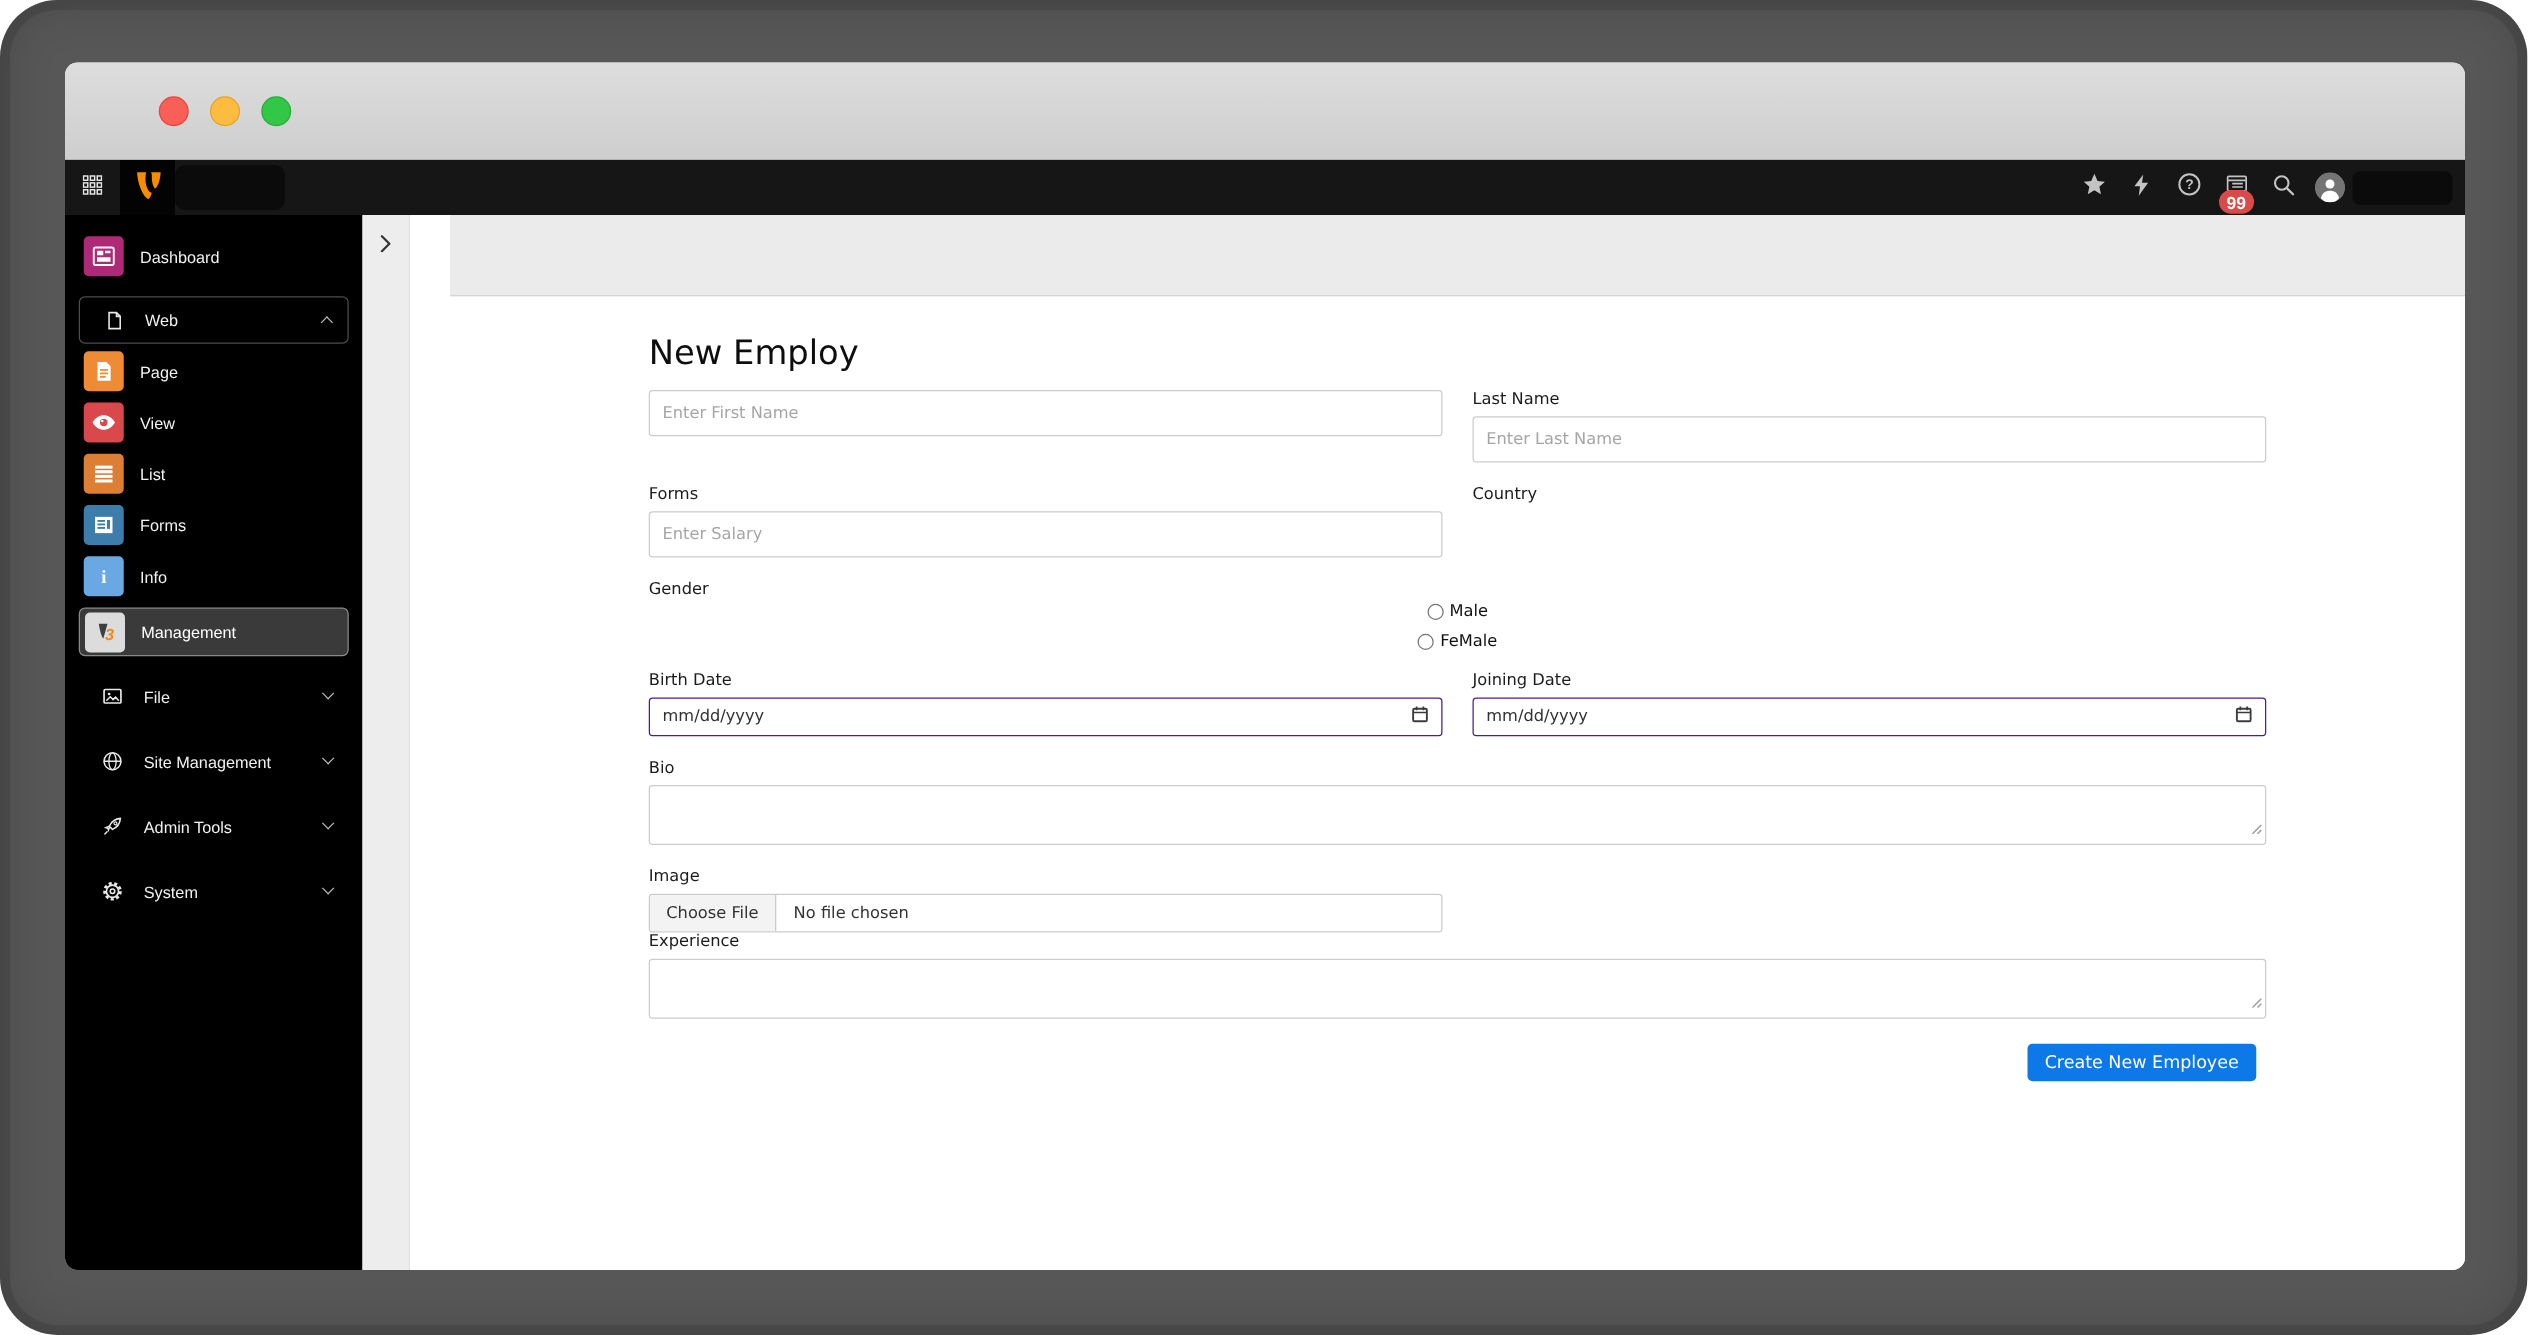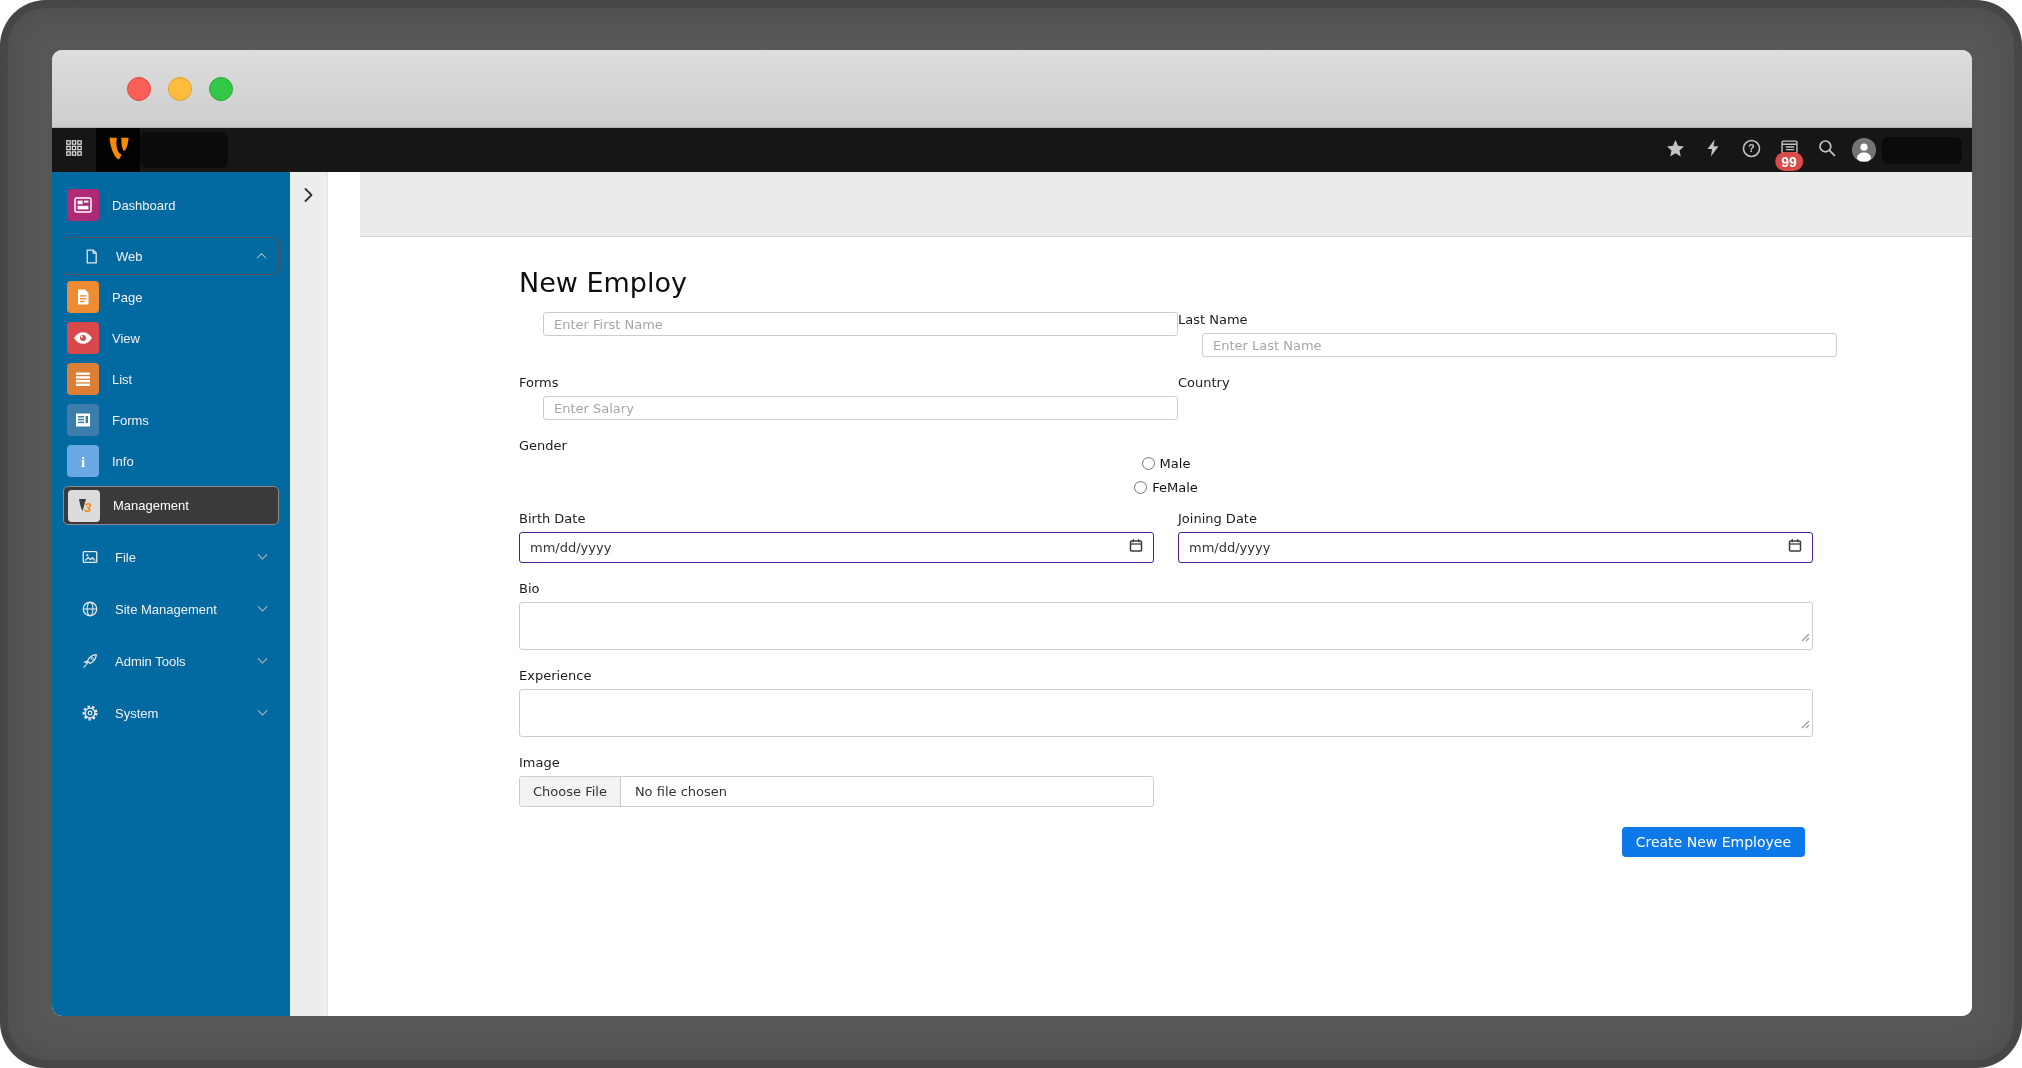--- a/index.html
+++ b/index.html
@@ -52,7 +52,7 @@
   .redacted-user { width:80px; height:27px; border-radius:6px; margin-right:10px; }
   
   .body-row { flex:1; display:flex; min-height:0; }
-  .sidebar { width:238px; flex:0 0 238px; background:#0369a1; padding-top:17px; }
+  .sidebar { width:238px; flex:0 0 238px; background:#000000; padding-top:17px; }
   .side-item { display:flex; align-items:center; height:32px; margin:0 11px 9px 15px; cursor:pointer; }
   .side-item .lbl, .group-lbl { color:#f1f1f1; font-size:13px; }
   .side-item .lbl { margin-left:13px; }

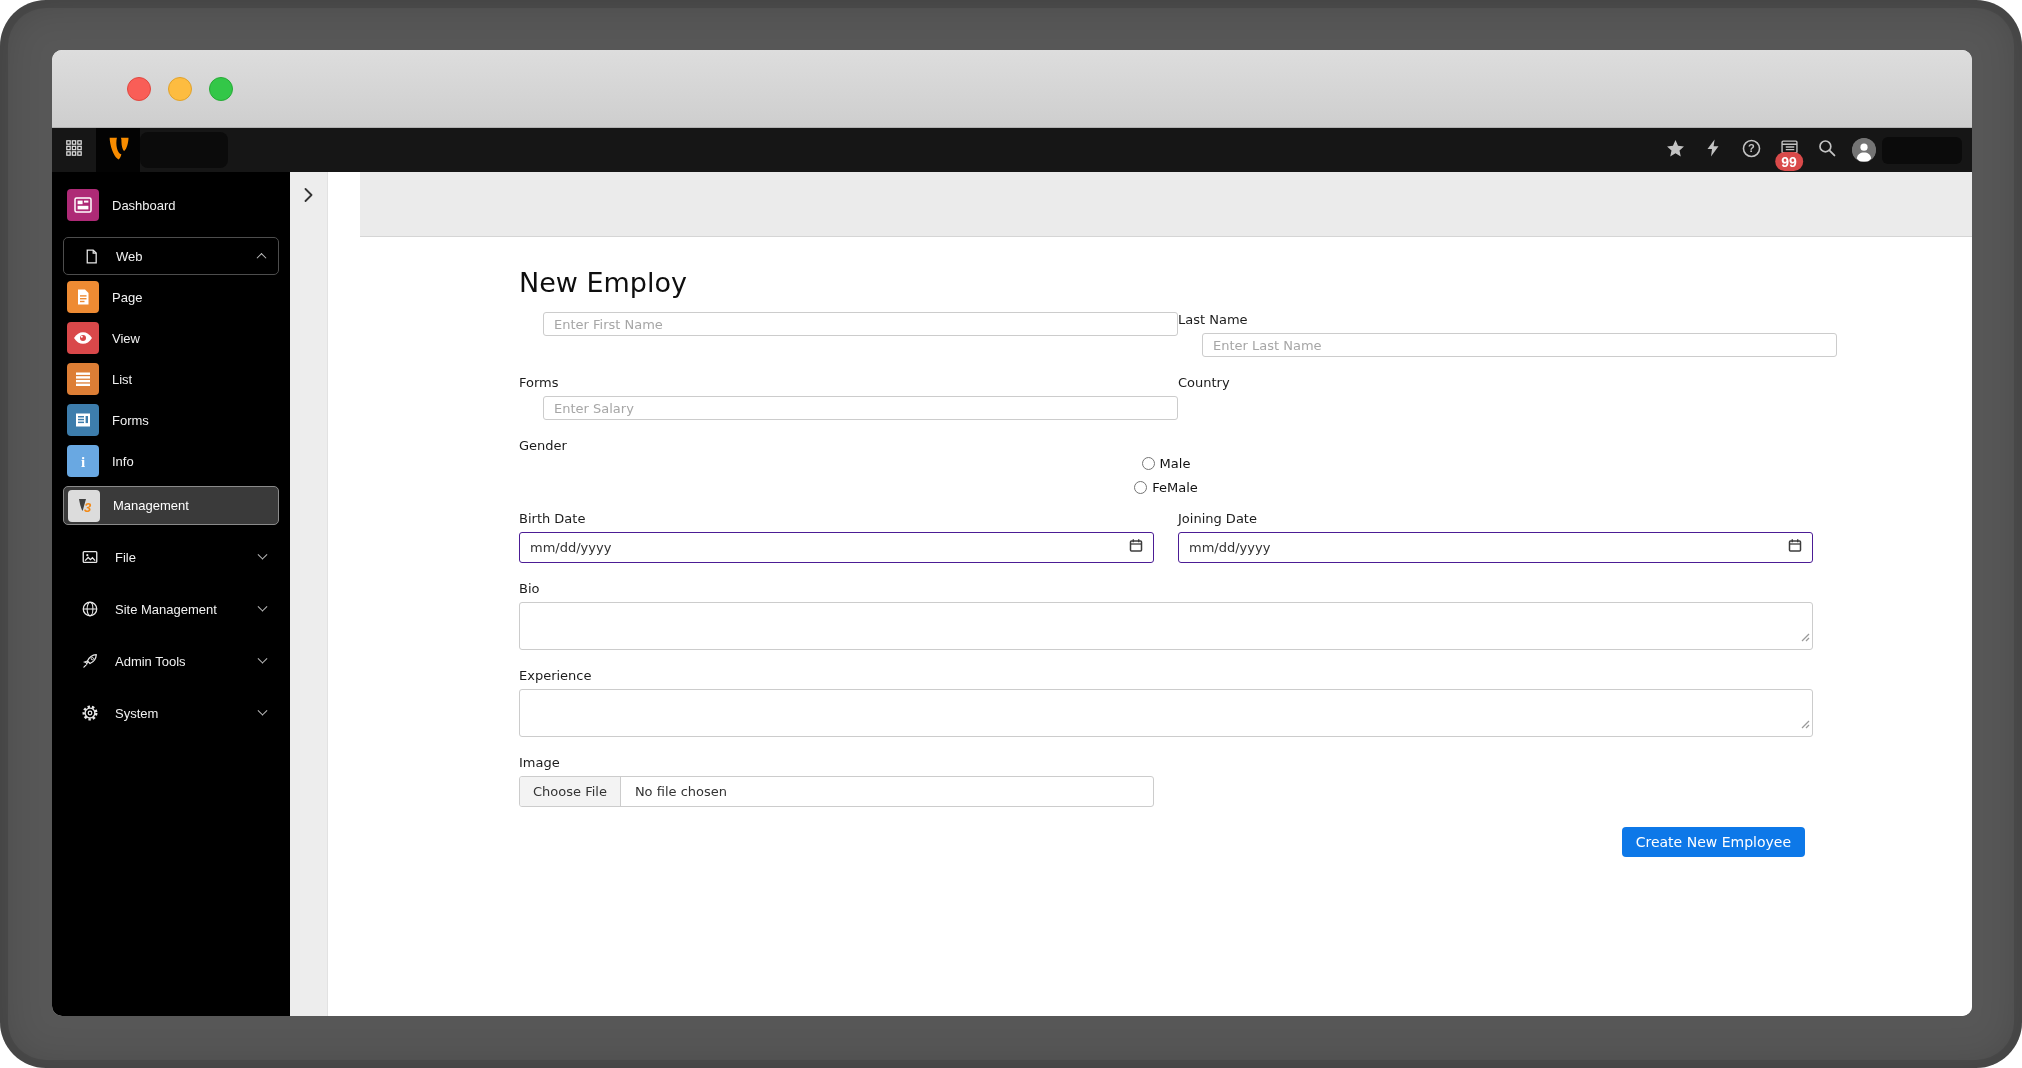--- a/index.html
+++ b/index.html
@@ -97,9 +97,9 @@
   .fcol { width:635px; flex:0 0 635px; }
   .flabel { display:block; font-size:13px; color:#1c1c1c; margin-bottom:6px; }
   .tinput {
-    width:100%; height:24px; border:1px solid #cccccc; border-radius:3px;
+    width:100%; height:37px; border:1px solid #cccccc; border-radius:3px;
     padding:0 10px; font-size:13px; font-family:"DejaVu Sans", sans-serif;
-    color:#0f172a; background:#fff; outline:none;margin-left:24px;
+    color:#0f172a; background:#fff; outline:none;
   }
   .tinput::placeholder { color:#a6a6a6; }
   .gender-block { margin-bottom:16px; }

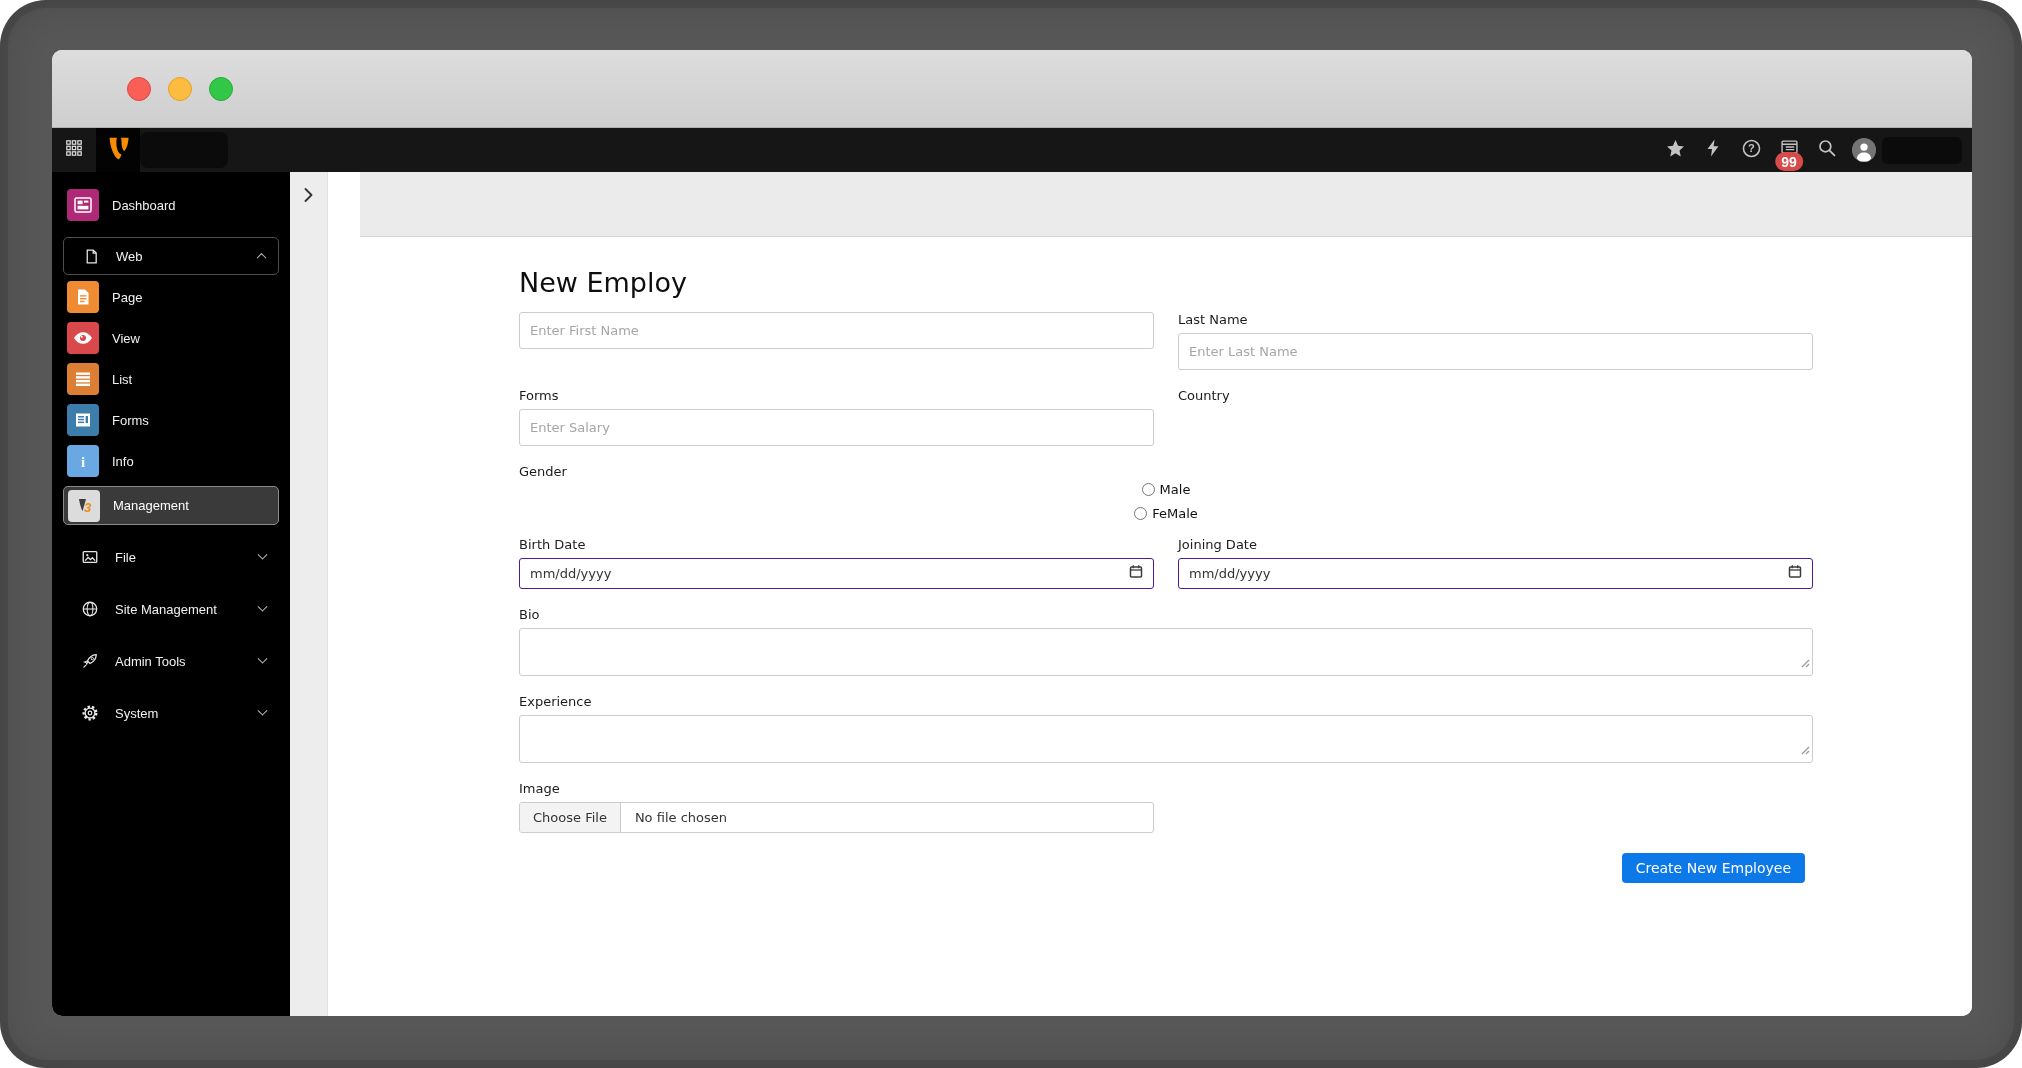--- a/index.html
+++ b/index.html
@@ -471,6 +471,14 @@
               </div>
             </div>
 
+            <div>
+              <label class="flabel">Image</label>
+              <div class="filefield">
+                <button class="choose-btn">Choose File</button>
+                <span class="file-status">No file chosen</span>
+              </div>
+            </div>
+
             <div style="margin-bottom:18px;">
               <label class="flabel">Experience</label>
               <div class="ta-wrap">
@@ -484,14 +492,6 @@
               </div>
             </div>
 
-            <div>
-              <label class="flabel">Image</label>
-              <div class="filefield">
-                <button class="choose-btn">Choose File</button>
-                <span class="file-status">No file chosen</span>
-              </div>
-            </div>
-
             <div class="btn-row">
               <button class="primary-btn">Create New Employee</button>
             </div>

